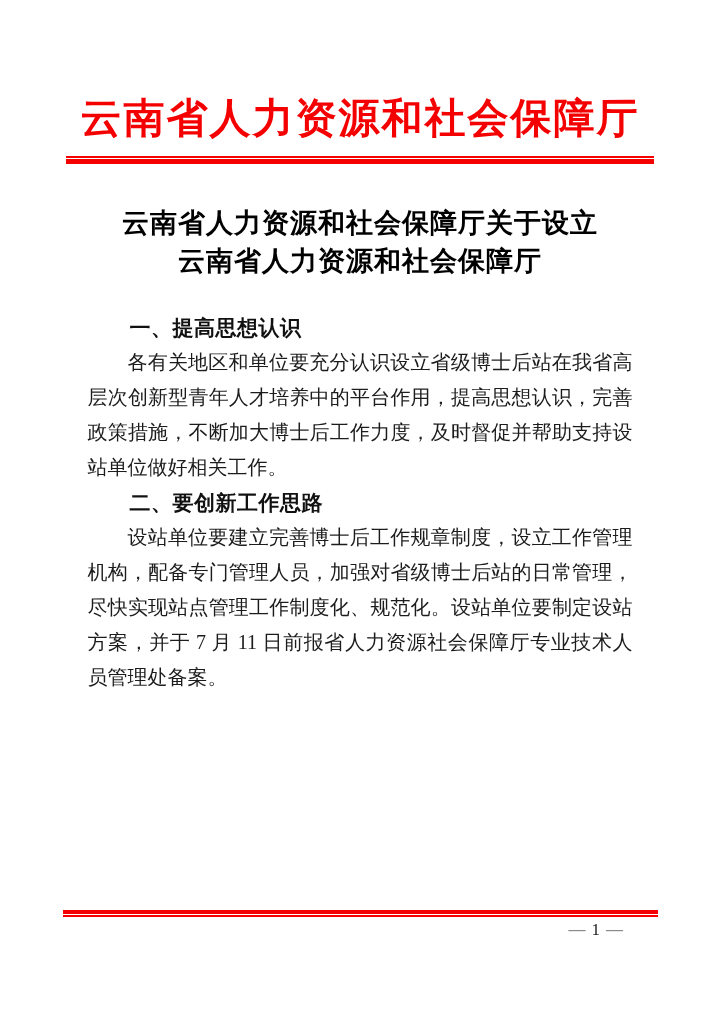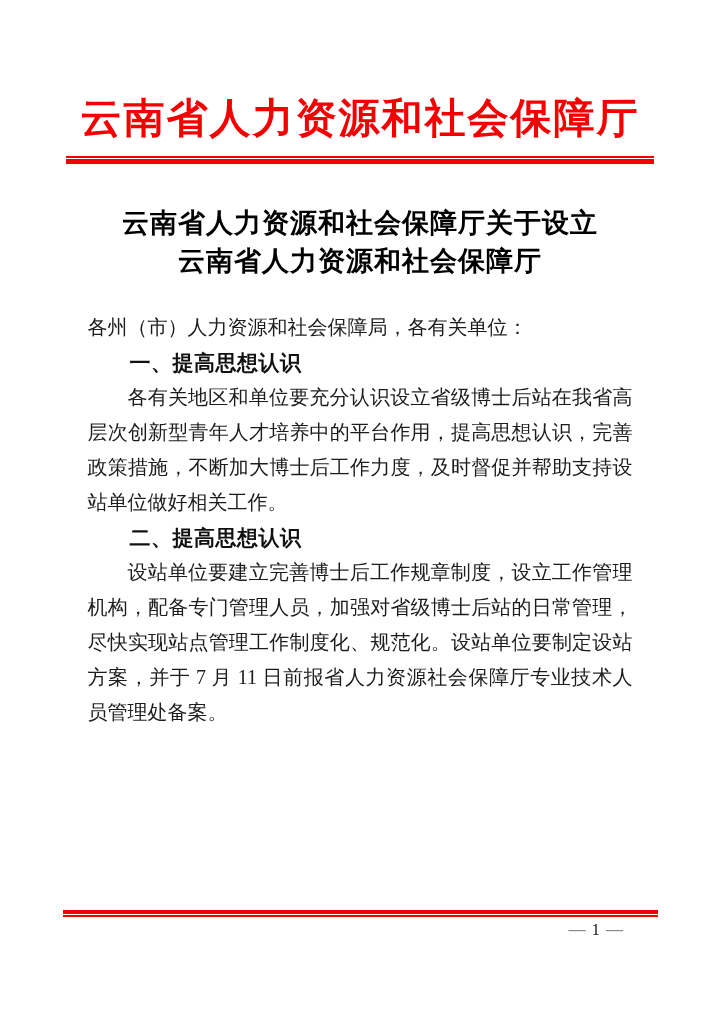--- a/index.html
+++ b/index.html
@@ -115,7 +115,6 @@
   </div>
 
   <div class="body-text">
-    <p class="salutation">各州（市）人力资源和社会保障局，各有关单位：</p>
     <p class="section-heading">一、提高思想认识</p>
     <p class="paragraph">各有关地区和单位要充分认识设立省级博士后站在我省高层次创新型青年人才培养中的平台作用，提高思想认识，完善政策措施，不断加大博士后工作力度，及时督促并帮助支持设站单位做好相关工作。</p>
     <p class="section-heading">二、提高思想认识</p>

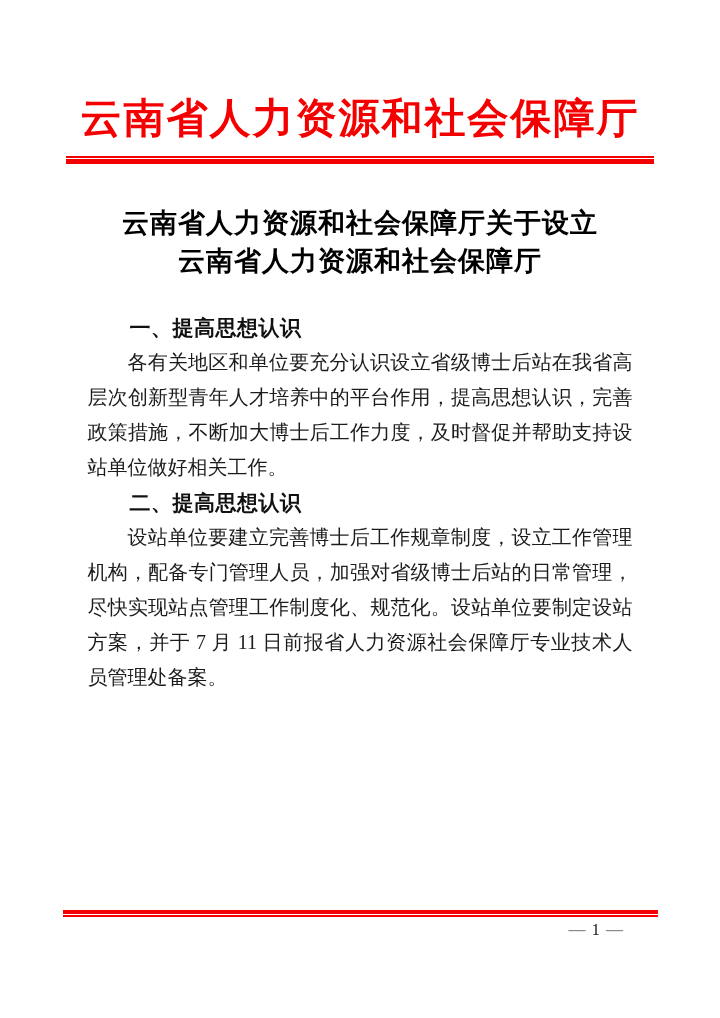--- a/index.html
+++ b/index.html
@@ -117,7 +117,7 @@
   <div class="body-text">
     <p class="section-heading">一、提高思想认识</p>
     <p class="paragraph">各有关地区和单位要充分认识设立省级博士后站在我省高层次创新型青年人才培养中的平台作用，提高思想认识，完善政策措施，不断加大博士后工作力度，及时督促并帮助支持设站单位做好相关工作。</p>
-    <p class="section-heading">二、提高思想认识</p>
+    <p class="section-heading">二、要创新工作思路</p>
     <p class="paragraph">设站单位要建立完善博士后工作规章制度，设立工作管理机构，配备专门管理人员，加强对省级博士后站的日常管理，尽快实现站点管理工作制度化、规范化。设站单位要制定设站方案，并于 7 月 11 日前报省人力资源社会保障厅专业技术人员管理处备案。</p>
   </div>
 

